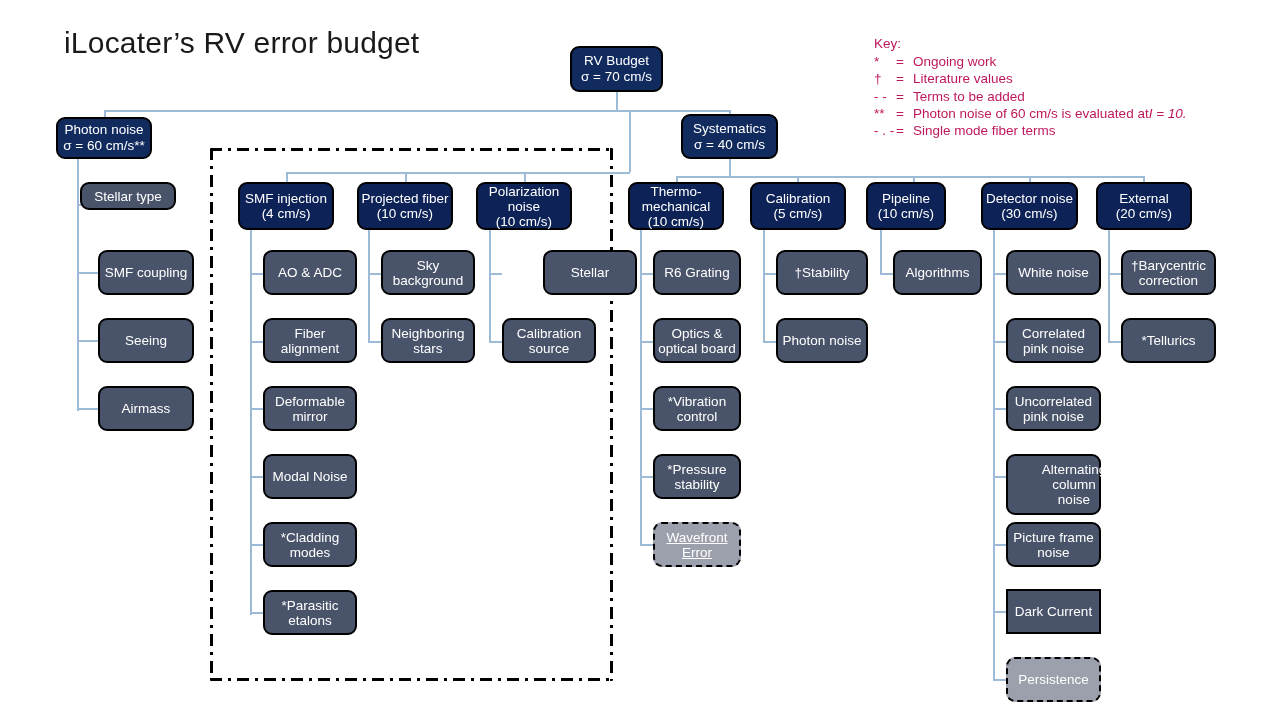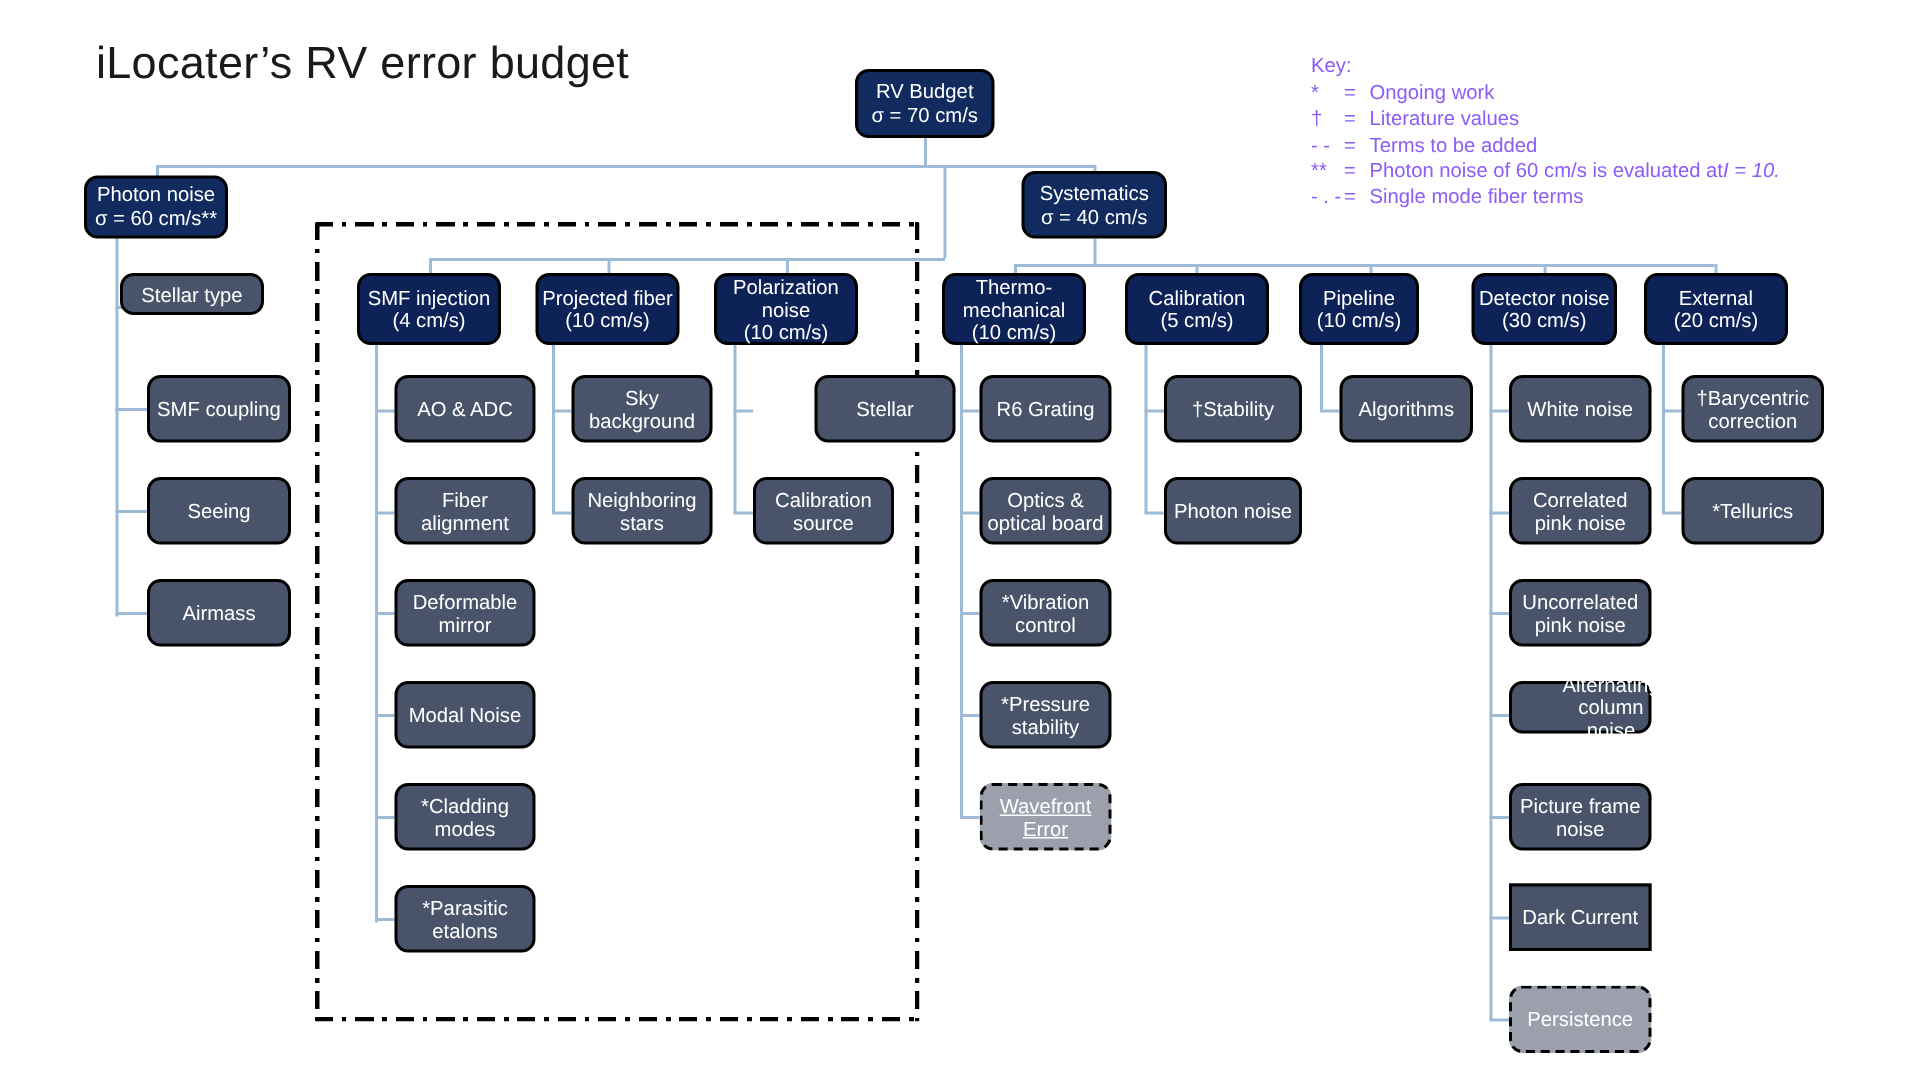--- a/index.html
+++ b/index.html
@@ -17,7 +17,7 @@
   }
 
   
-  #key{position:absolute;left:874px;top:35px;font-size:13.5px;color:#8b5cf6;line-height:17.2px;}
+  #key{position:absolute;left:874px;top:35px;font-size:13.5px;color:#be185d;line-height:17.2px;}
   #key .krow{display:flex;white-space:nowrap;}
   #key .ksym{display:inline-block;width:22px;flex:0 0 22px;}
   #key .keq{display:inline-block;width:17px;flex:0 0 17px;}

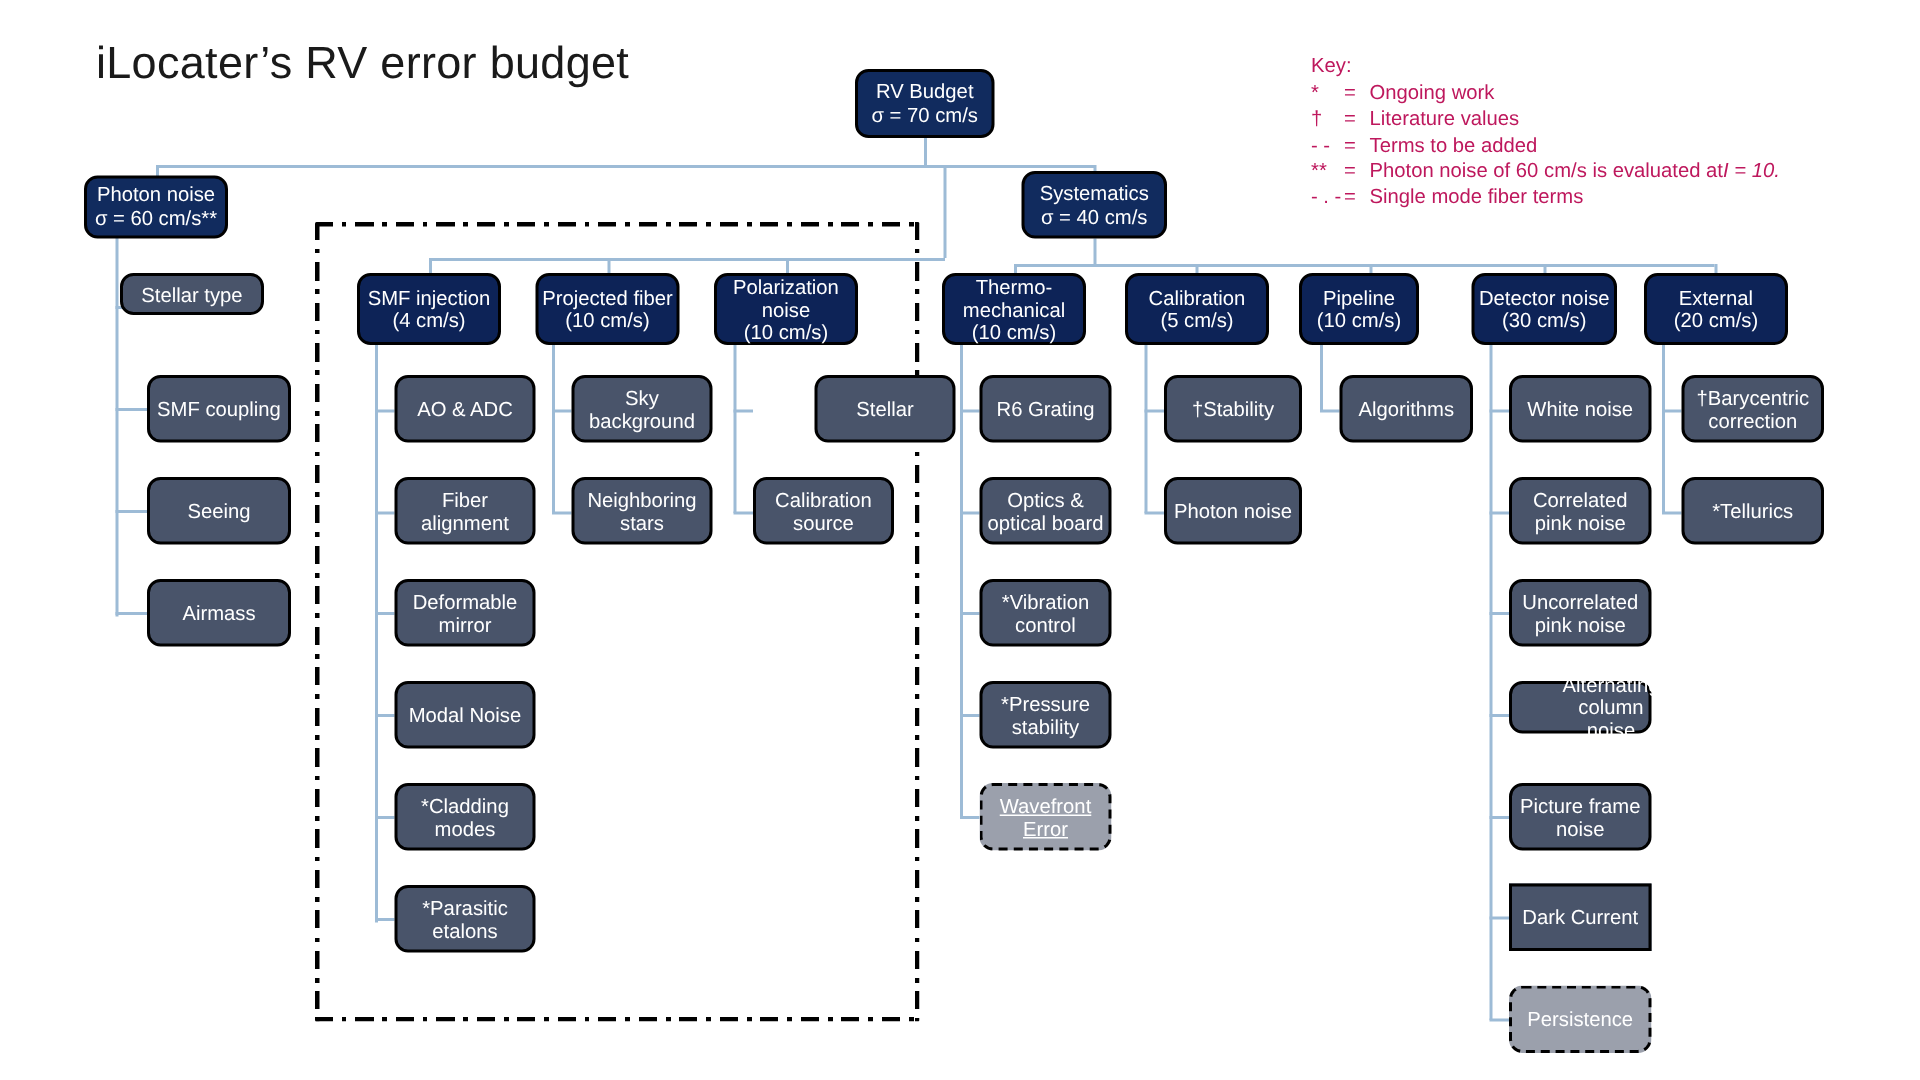--- a/index.html
+++ b/index.html
@@ -243,7 +243,7 @@
 pink noise</div>
   <div class="node lvl-leaf" style="left:1006px;top:386px;width:95px;height:45px;">Uncorrelated
 pink noise</div>
-  <div class="node lvl-leaf" style="left:1006px;top:454px;width:95px;height:35px;padding-left:41px;">Alternating
+  <div class="node lvl-leaf" style="left:1006px;top:454px;width:95px;height:61px;padding-left:41px;">Alternating
 column noise</div>
   <div class="node lvl-leaf" style="left:1006px;top:522px;width:95px;height:45px;">Picture frame
 noise</div>

